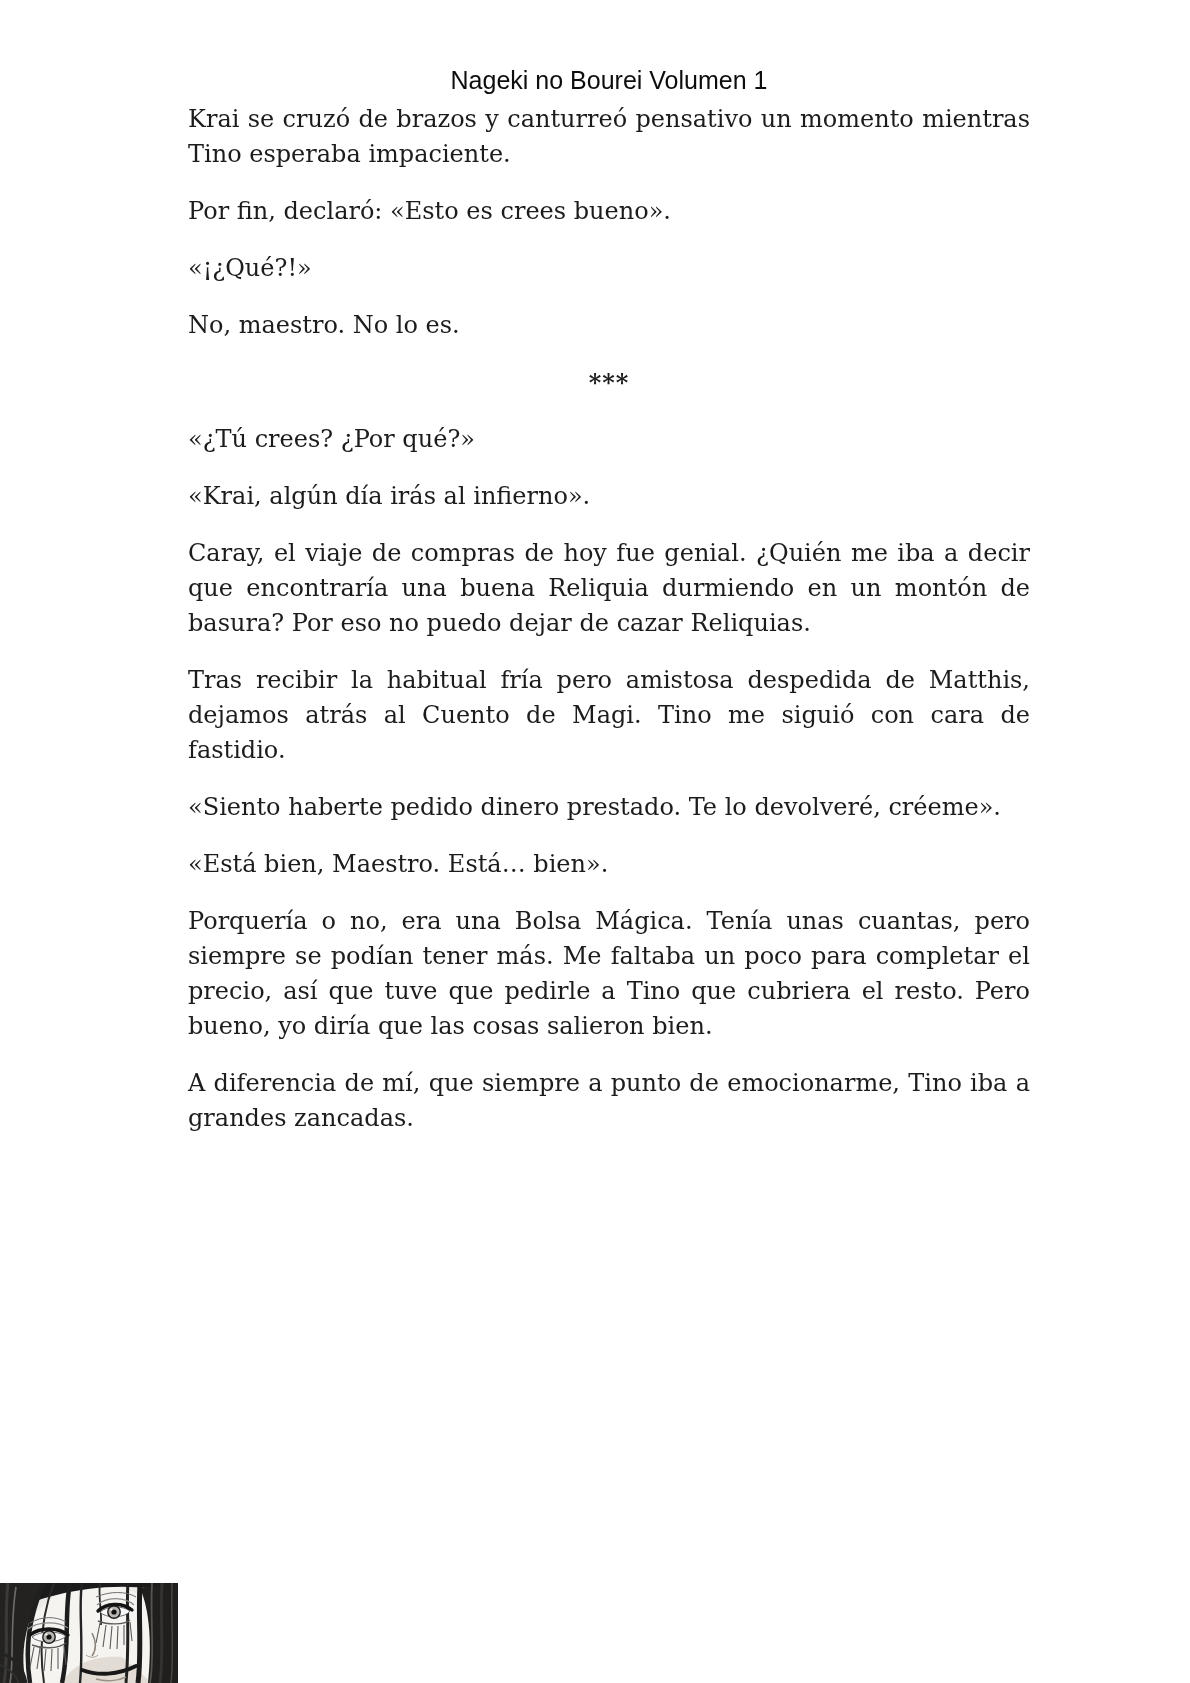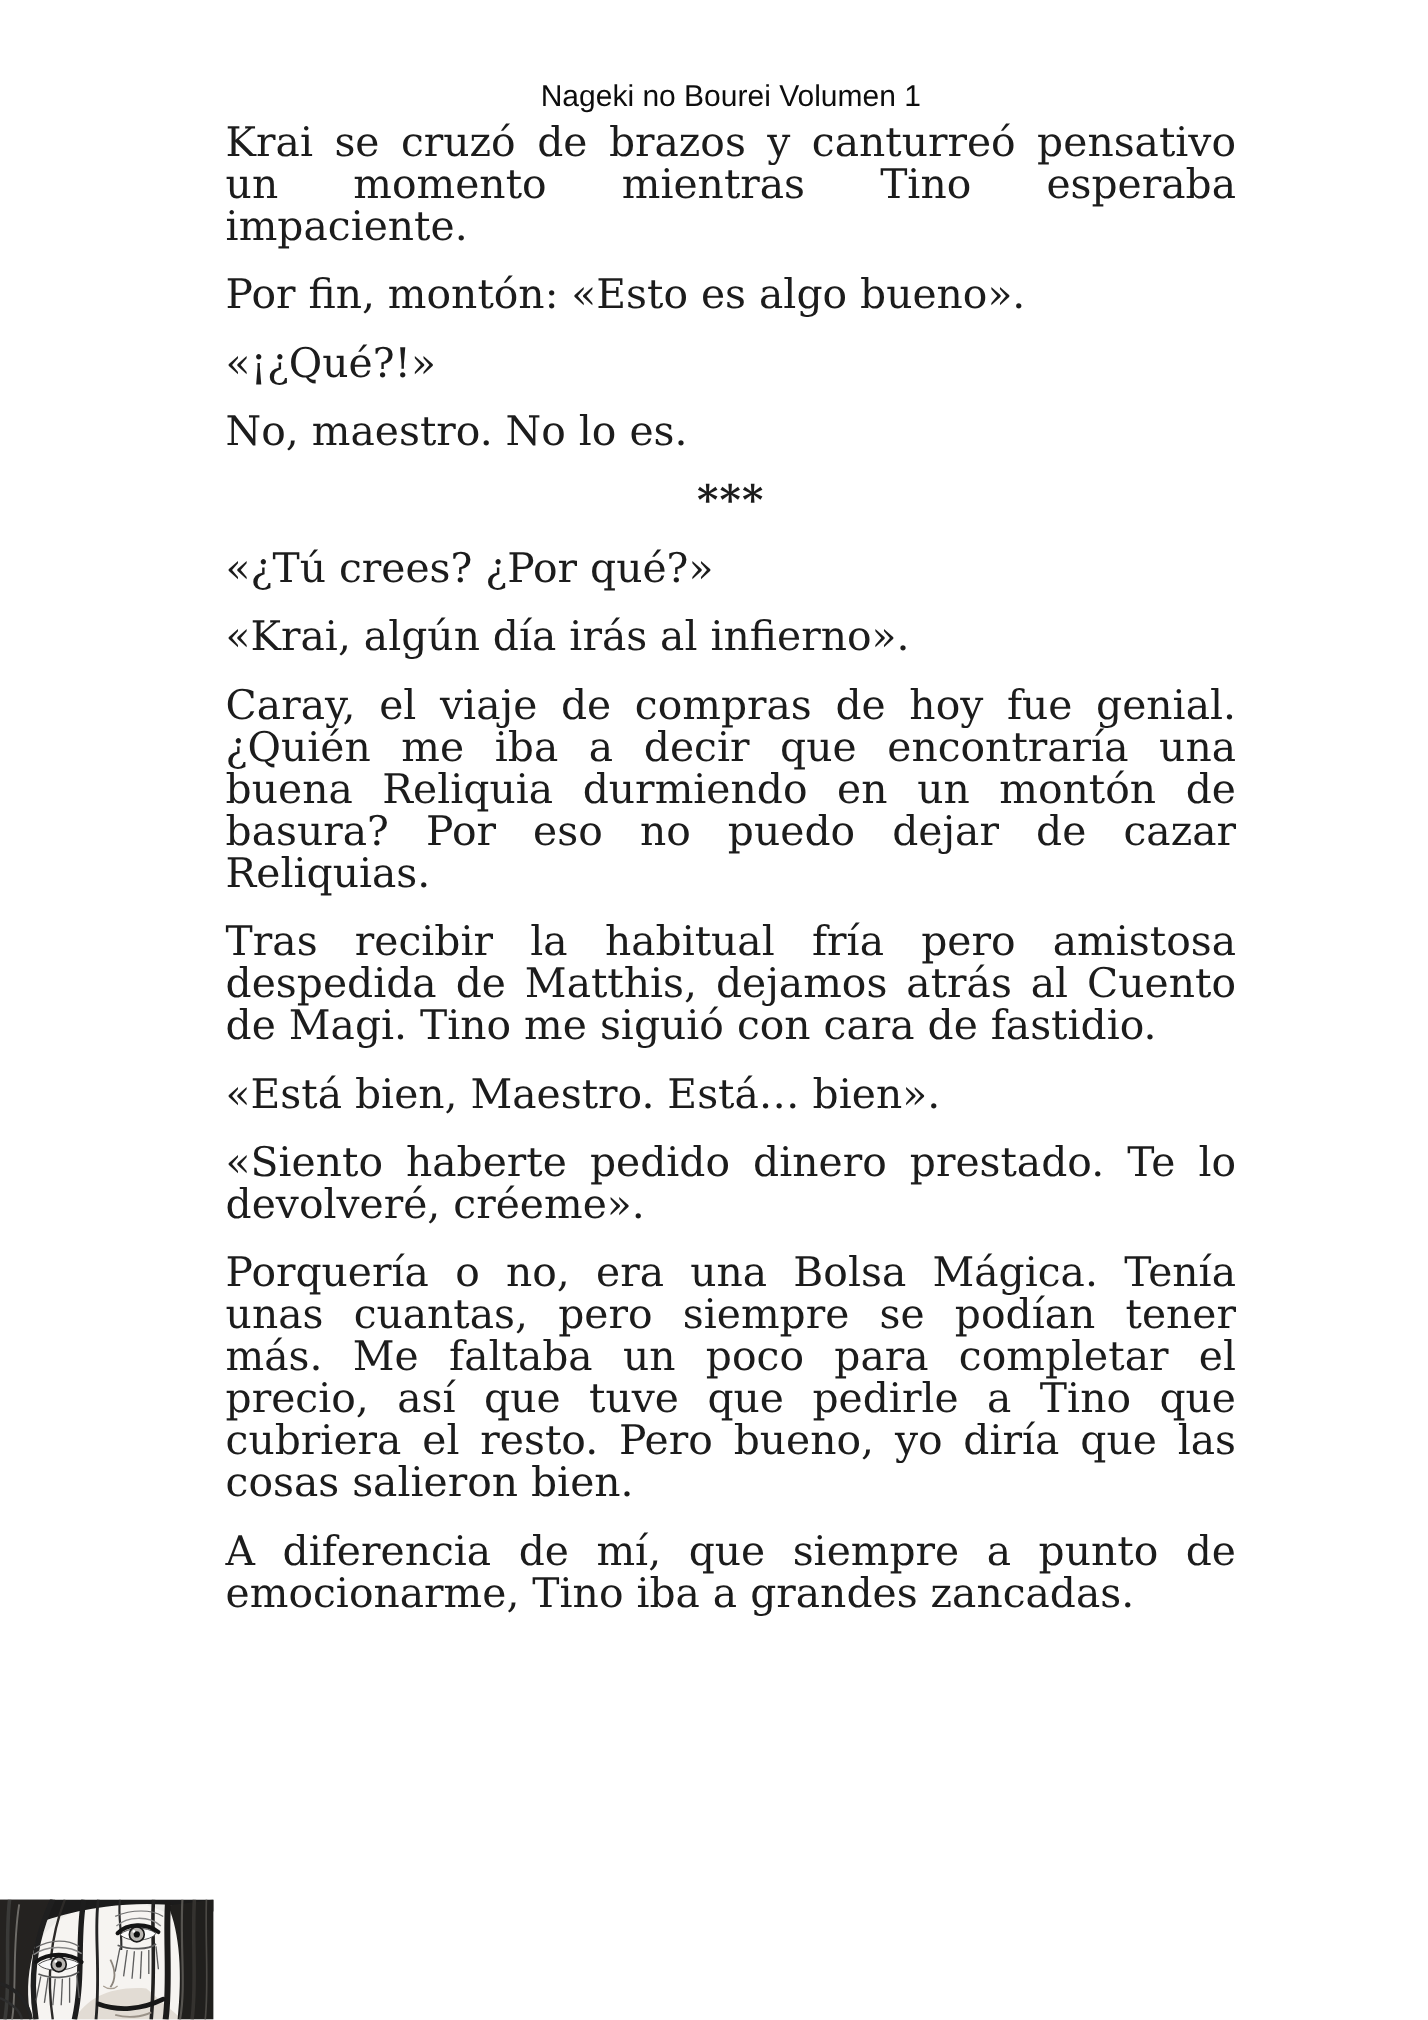--- a/index.html
+++ b/index.html
@@ -26,7 +26,7 @@
   .doc-body {
     margin-top: 5px;
     font-family: "DejaVu Serif", serif;
-    font-size: 34px;
+    font-size: 24px;
     line-height: 35px;
     color: #1c1c1c;
   }

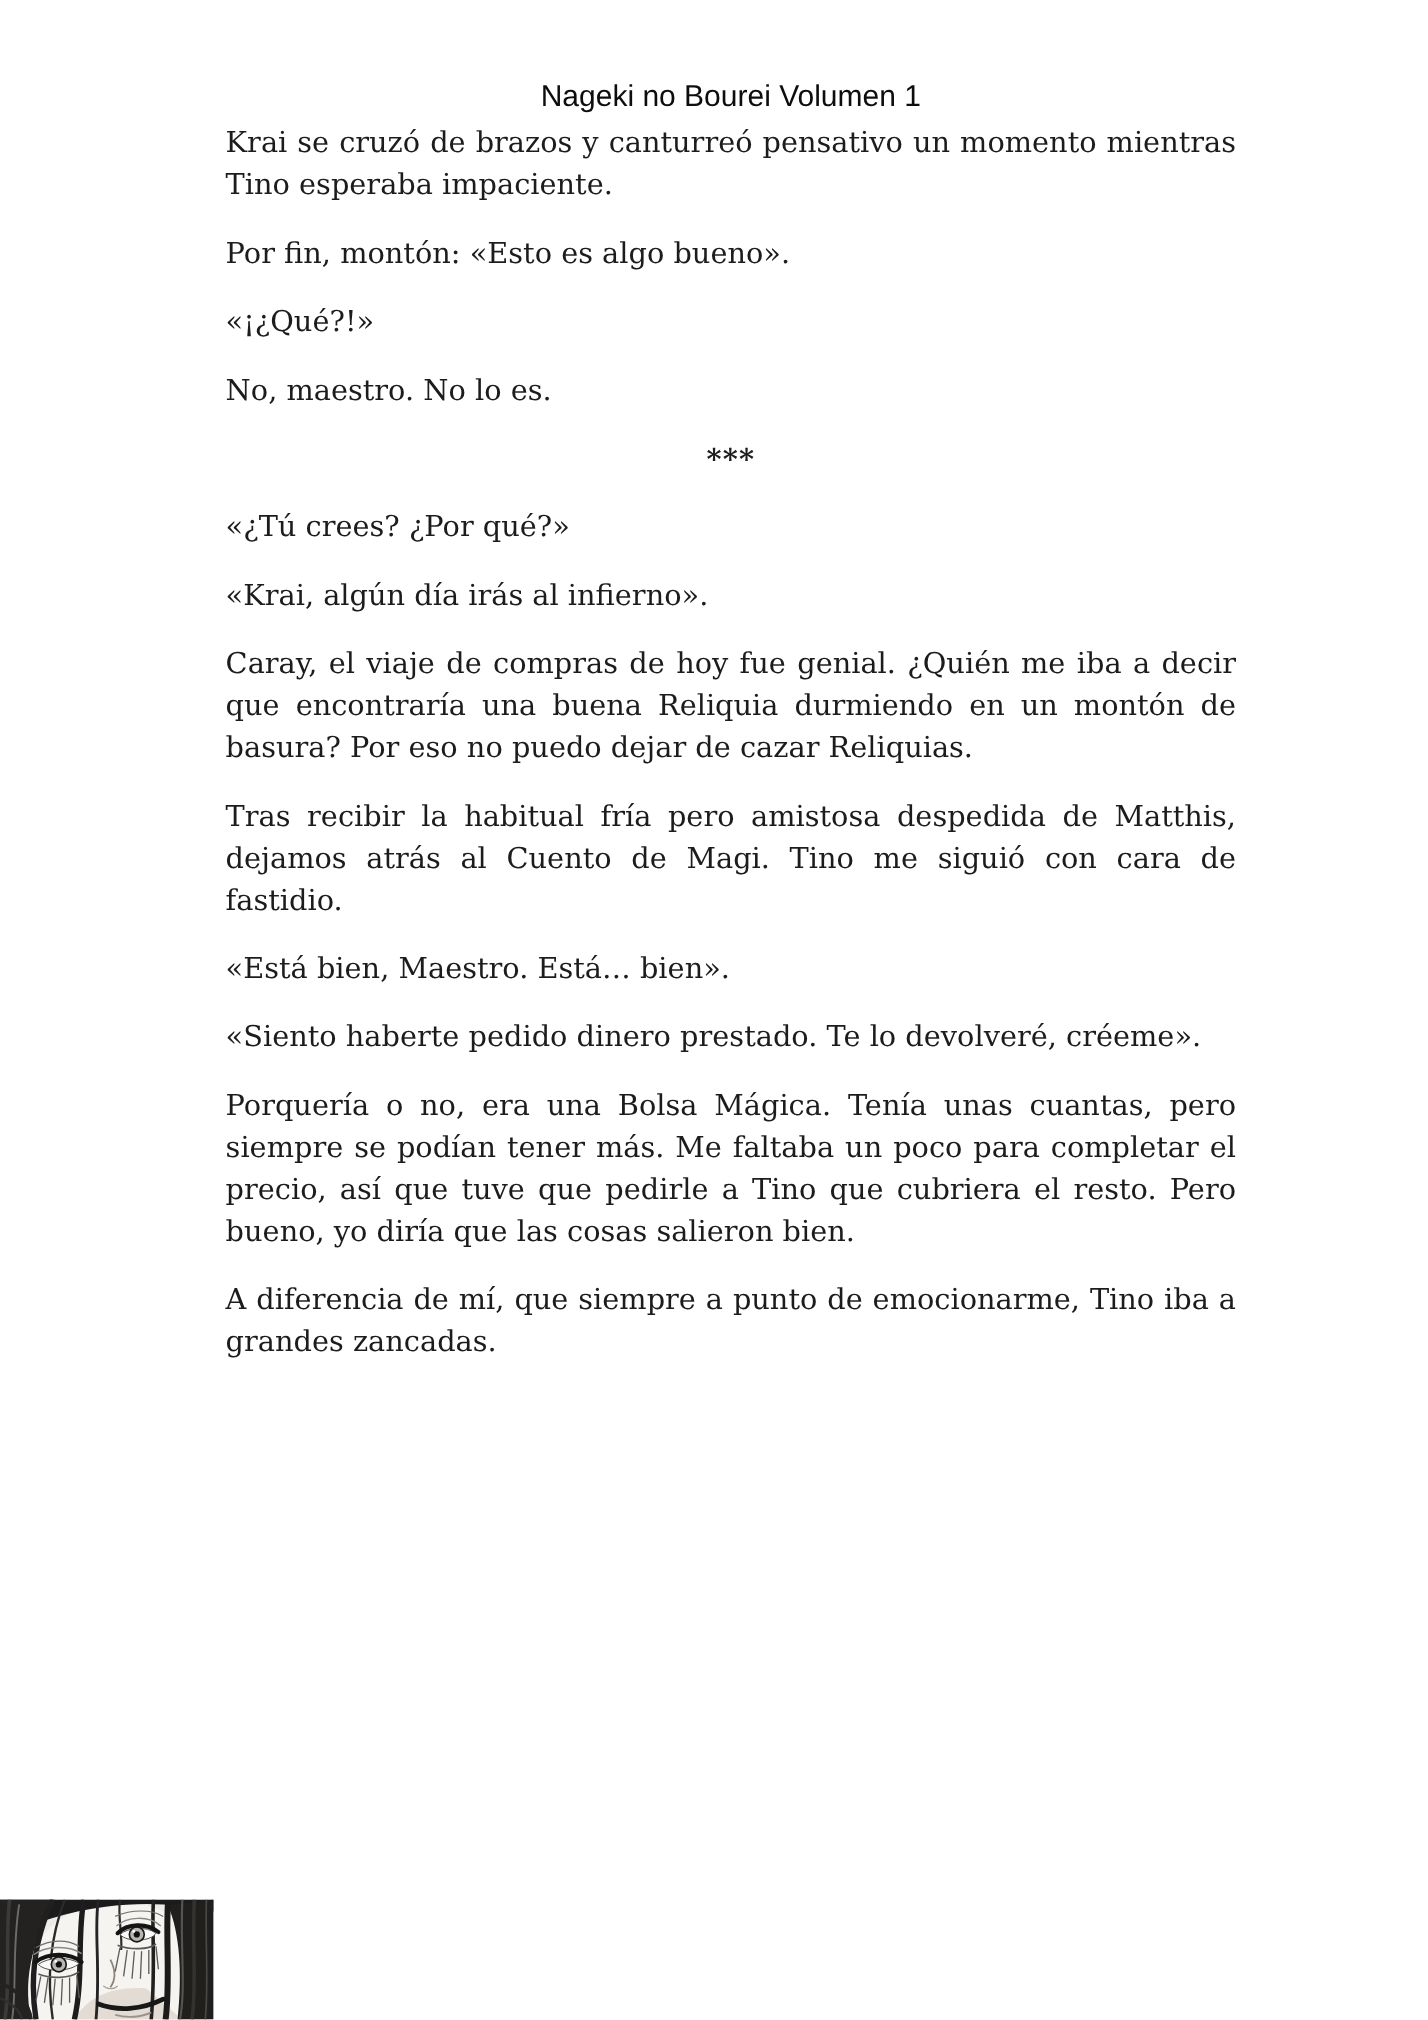--- a/index.html
+++ b/index.html
@@ -61,7 +61,7 @@
 
     <section class="doc-body">
       <p>Krai se cruzó de brazos y canturreó pensativo un momento mientras Tino esperaba impaciente.</p>
-      <p>Por fin, montón: «Esto es algo bueno».</p>
+      <p>Por fin, declaró: «Esto es crees bueno».</p>
       <p>«¡¿Qué?!»</p>
       <p>No, maestro. No lo es.</p>
       <p class="divider">***</p>

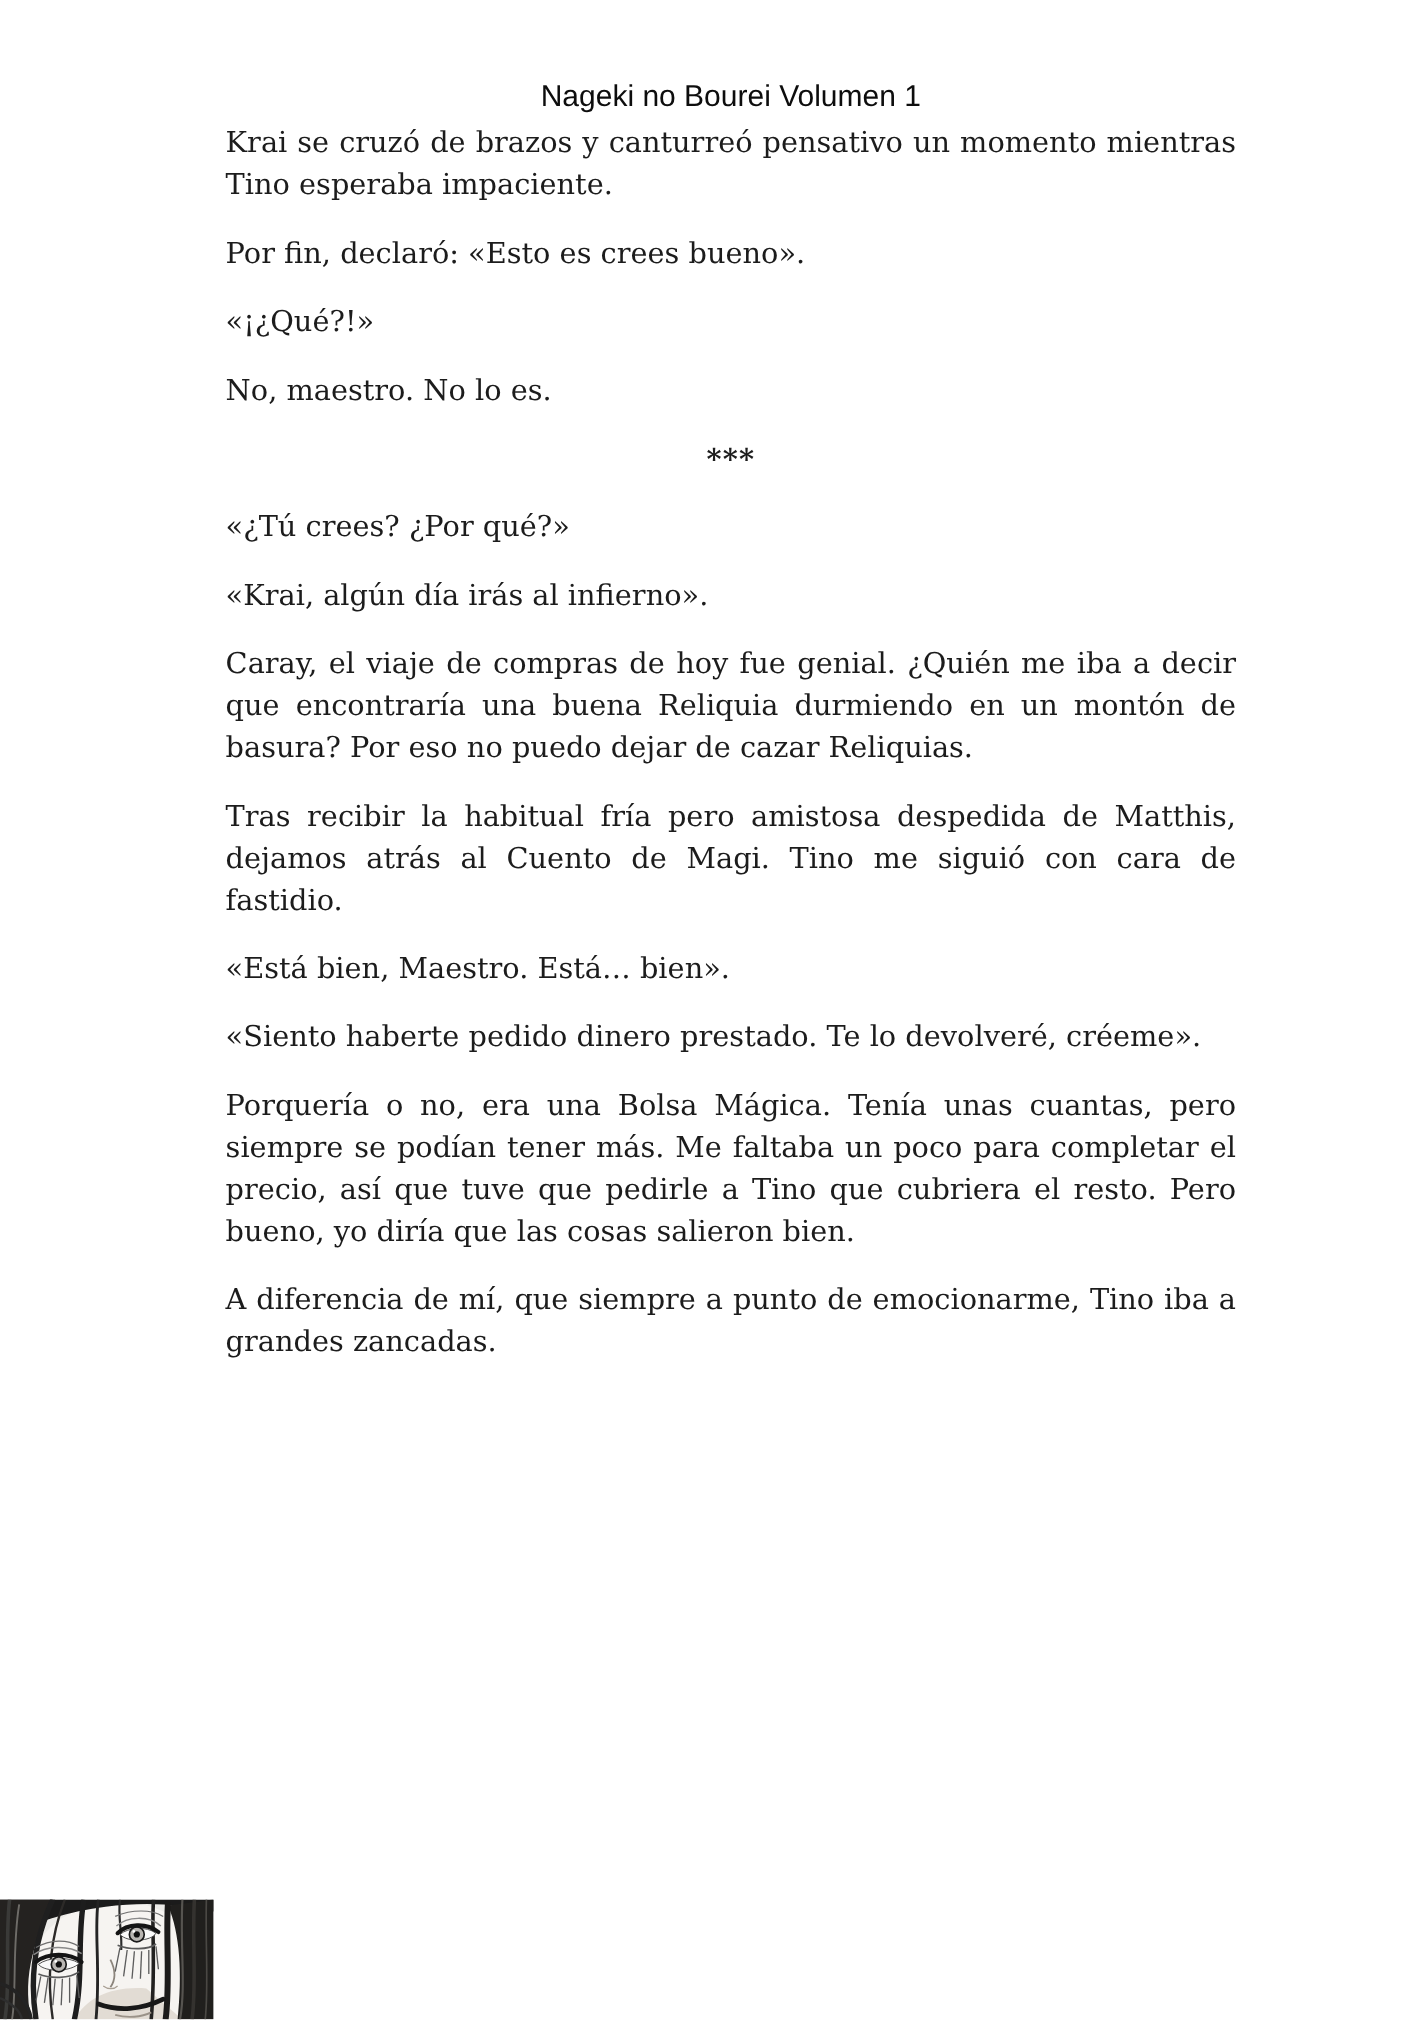--- a/index.html
+++ b/index.html
@@ -69,8 +69,8 @@
       <p>«Krai, algún día irás al infierno».</p>
       <p>Caray, el viaje de compras de hoy fue genial. ¿Quién me iba a decir que encontraría una buena Reliquia durmiendo en un montón de basura? Por eso no puedo dejar de cazar Reliquias.</p>
       <p>Tras recibir la habitual fría pero amistosa despedida de Matthis, dejamos atrás al Cuento de Magi. Tino me siguió con cara de fastidio.</p>
+      <p>«Siento haberte pedido dinero prestado. Te lo devolveré, créeme».</p>
       <p>«Está bien, Maestro. Está… bien».</p>
-      <p>«Siento haberte pedido dinero prestado. Te lo devolveré, créeme».</p>
       <p>Porquería o no, era una Bolsa Mágica. Tenía unas cuantas, pero siempre se podían tener más. Me faltaba un poco para completar el precio, así que tuve que pedirle a Tino que cubriera el resto. Pero bueno, yo diría que las cosas salieron bien.</p>
       <p>A diferencia de mí, que siempre a punto de emocionarme, Tino iba a grandes zancadas.</p>
     </section>

